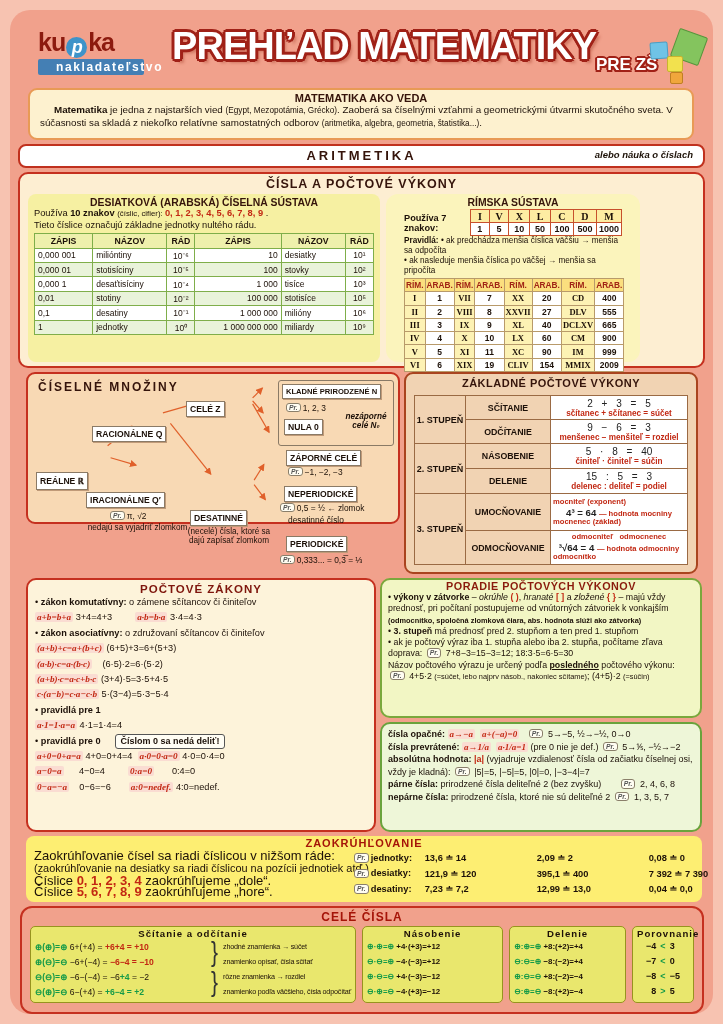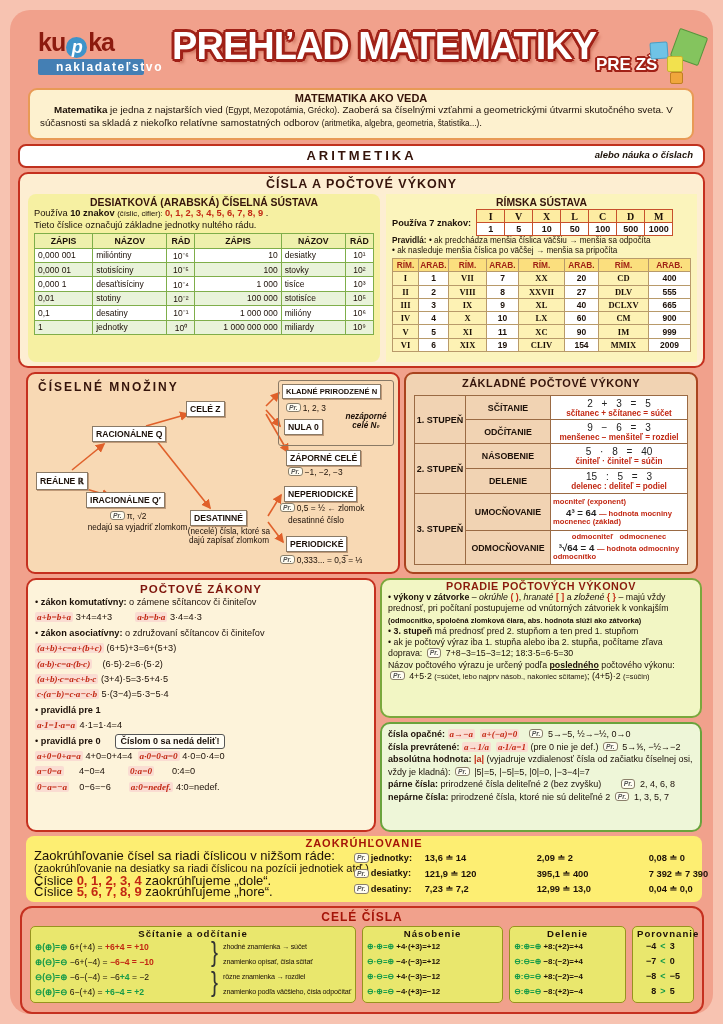--- a/index.html
+++ b/index.html
@@ -62,8 +62,8 @@
   .dectable th:nth-child(3){width:28px}.dectable th:nth-child(4){width:86px}
   .dectable th:nth-child(5){width:64px}.dectable th:nth-child(6){width:28px}
 
-  .rom-panel{position:absolute;left:386px;top:194px;width:311px;height:168px;background:#fbf4bc;
-             border-radius:0;padding:3px 6px}
+  .rom-panel{position:absolute;left:386px;top:194px;width:254px;height:168px;background:#fbf4bc;
+             border-radius:12px;padding:3px 18px}
   .rom-panel .ptitle{font-size:10.4px}
   .rom-intro{display:flex;align-items:center;gap:5px;margin-top:1px}
   .rom-intro-label{font-size:9.2px;font-weight:700}

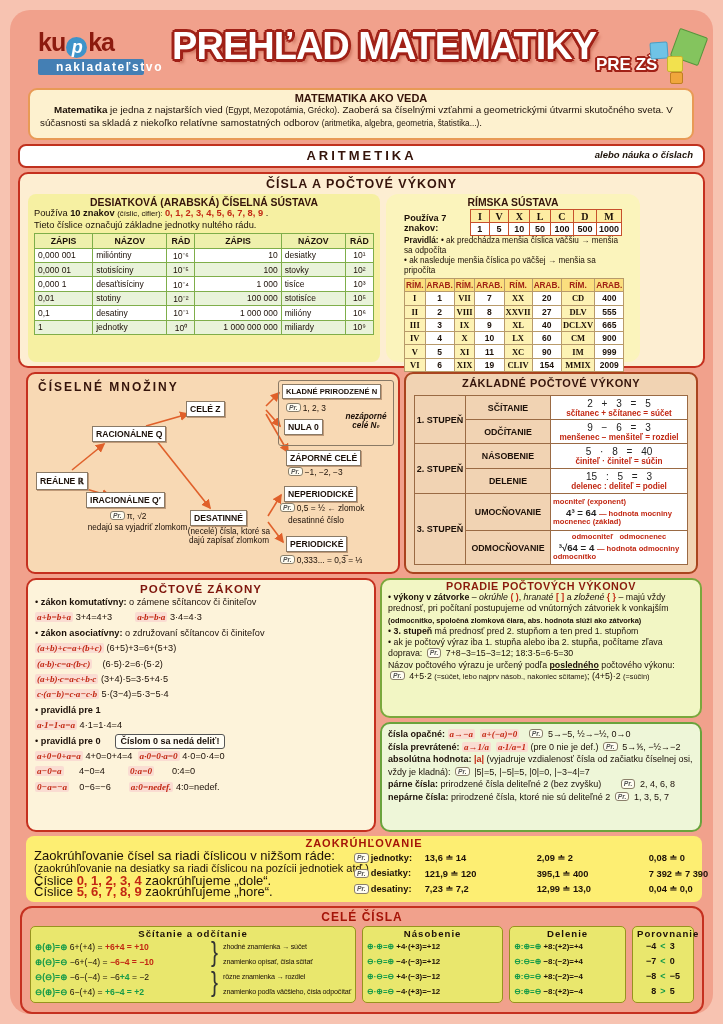--- a/index.html
+++ b/index.html
@@ -83,7 +83,7 @@
   .romtable th:nth-child(7){width:50px}
 
   
-  .mn-panel{position:absolute;left:26px;top:372px;width:374px;height:202px;background:#f8d9b4;
+  .mn-panel{position:absolute;left:26px;top:372px;width:374px;height:152px;background:#f8d9b4;
             border:2px solid #c5301f;border-radius:9px}
   .mn-title{position:absolute;left:10px;top:6px;font-size:12px;font-weight:700;letter-spacing:2px;color:#35140b}
   .mn-node{position:absolute;background:#fff;border:1px solid #8a7a66;box-shadow:1px 1px 0 #c09a78;

